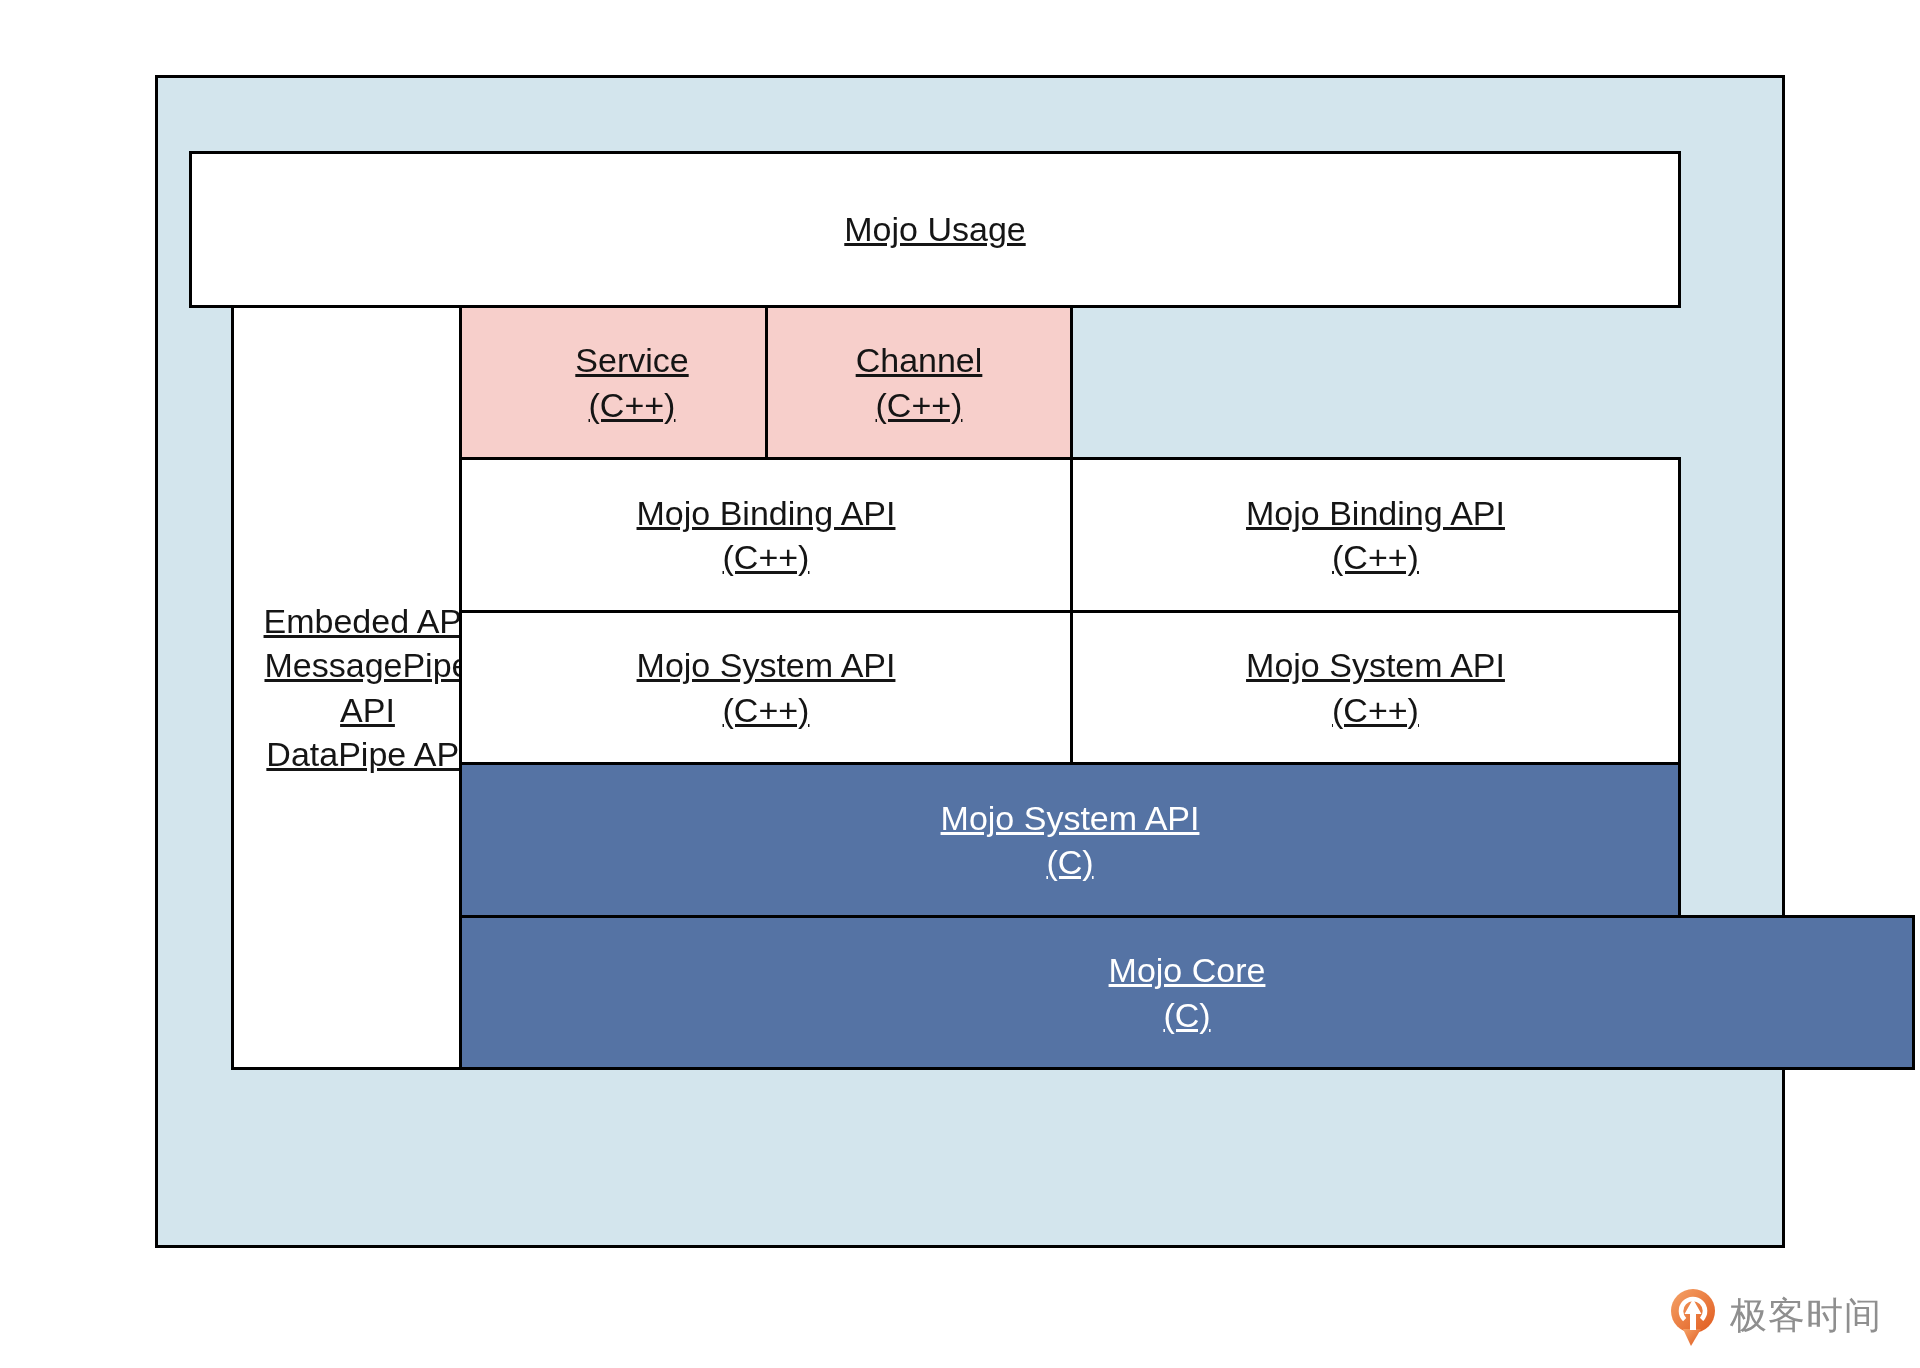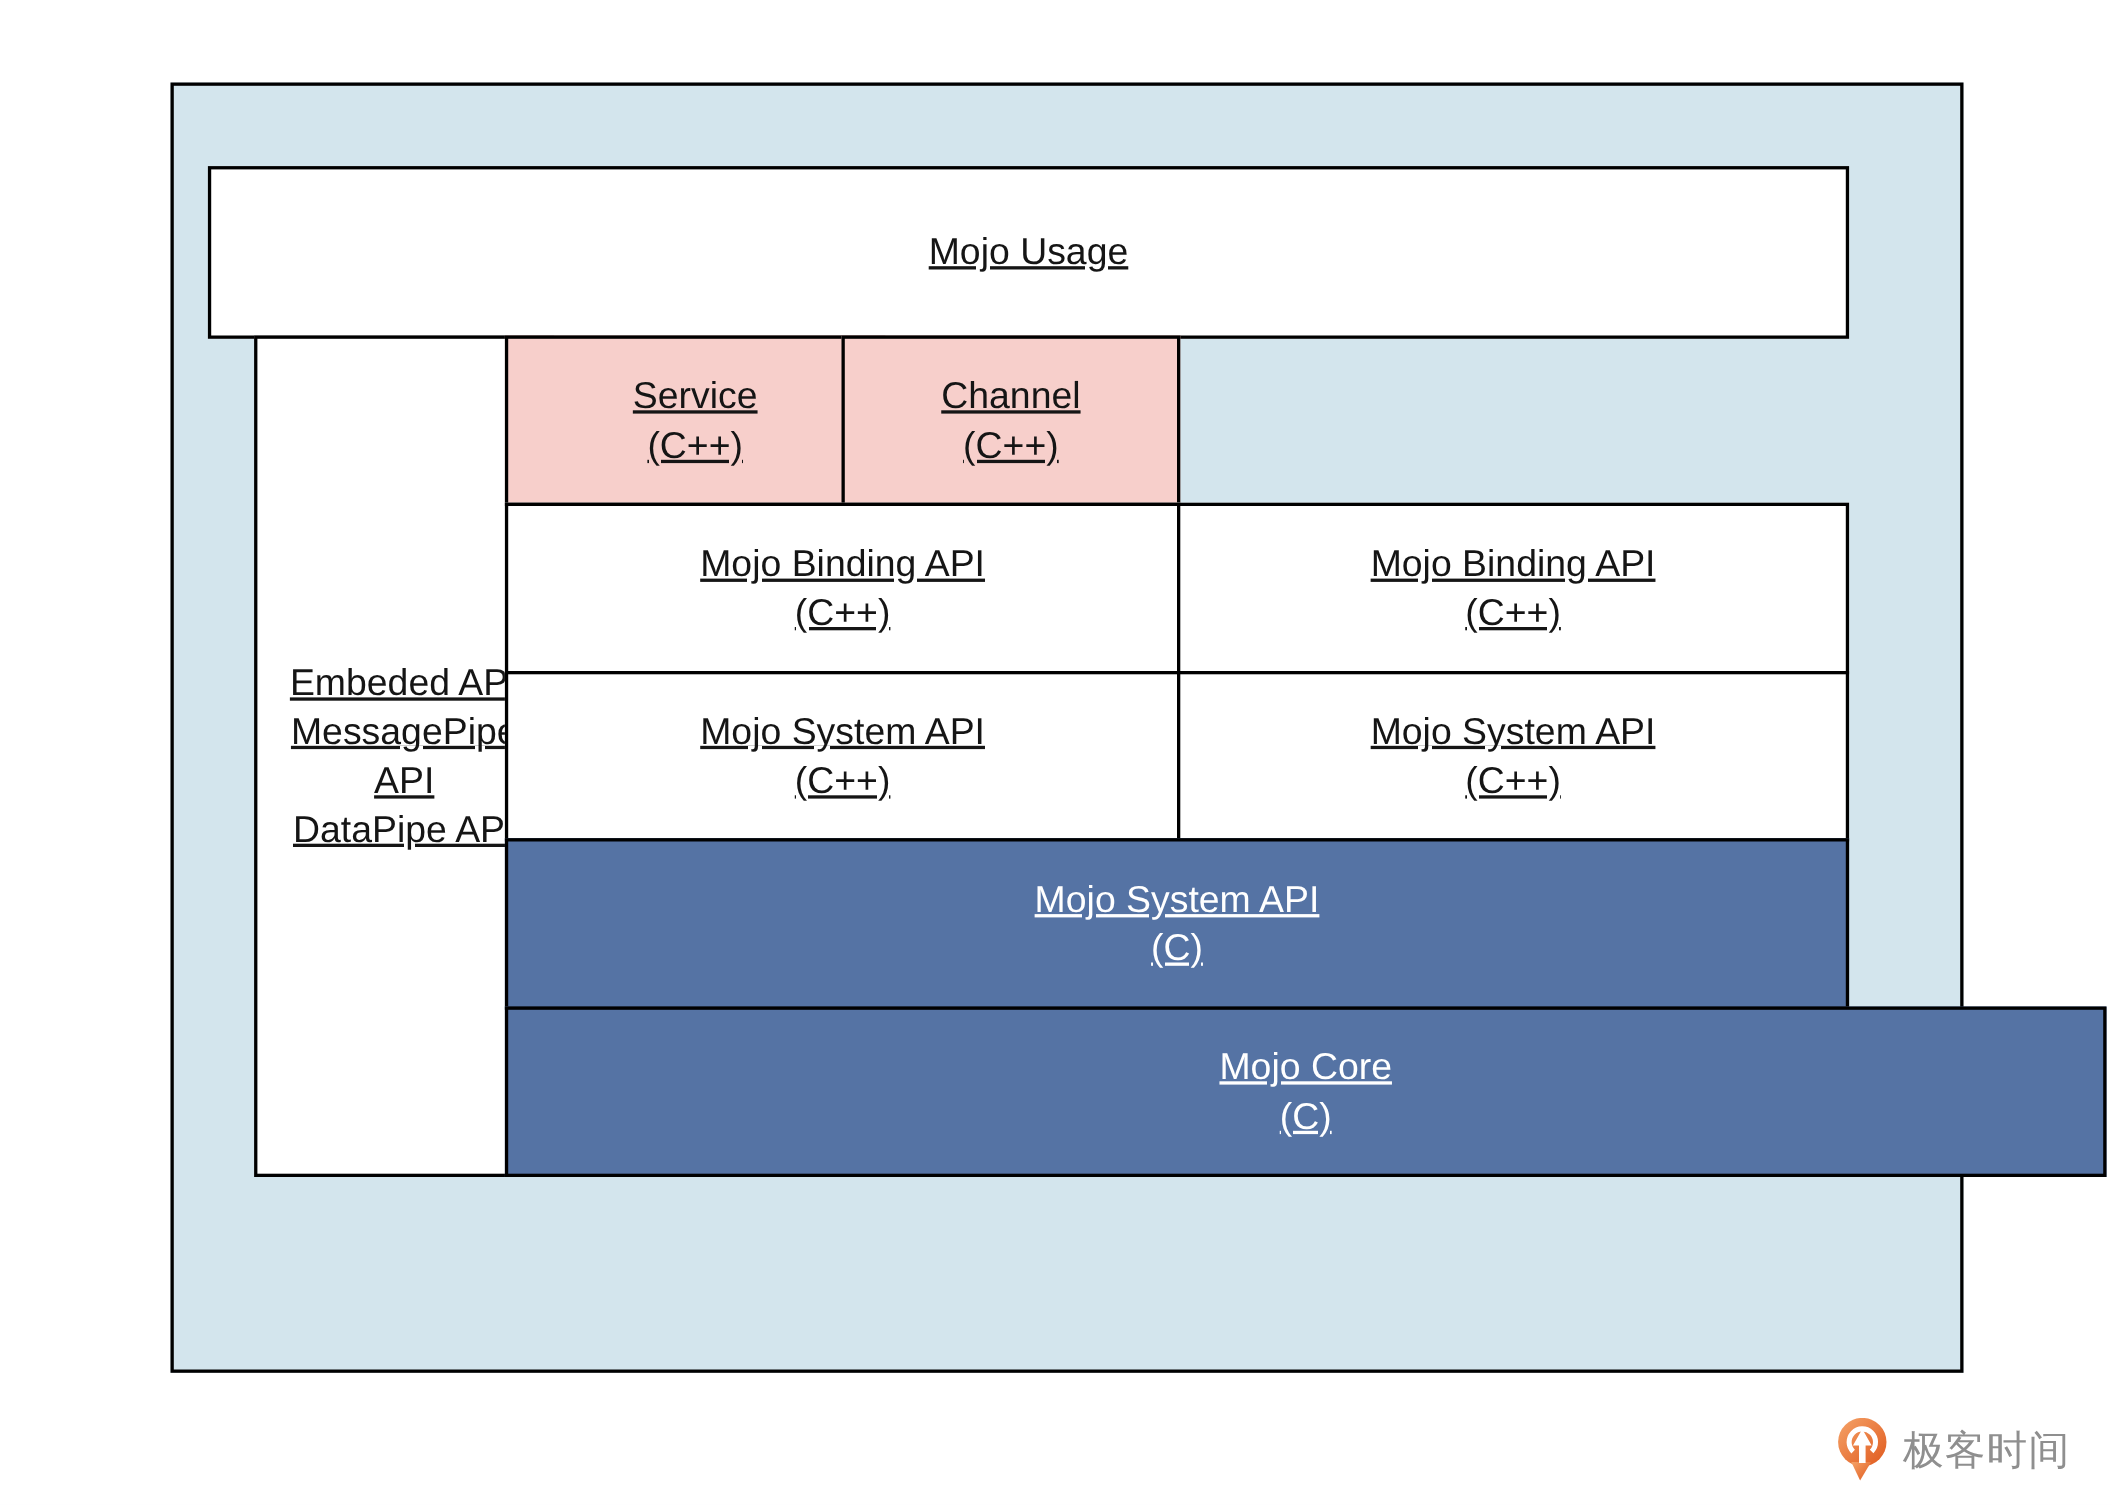--- a/index.html
+++ b/index.html
@@ -64,6 +64,7 @@
     color: var(--logo-text-gray);
     letter-spacing: 1px;
     line-height: 1;
+    font-family: Liberation Mono, monospace;
   }
 </style>
 </head>

